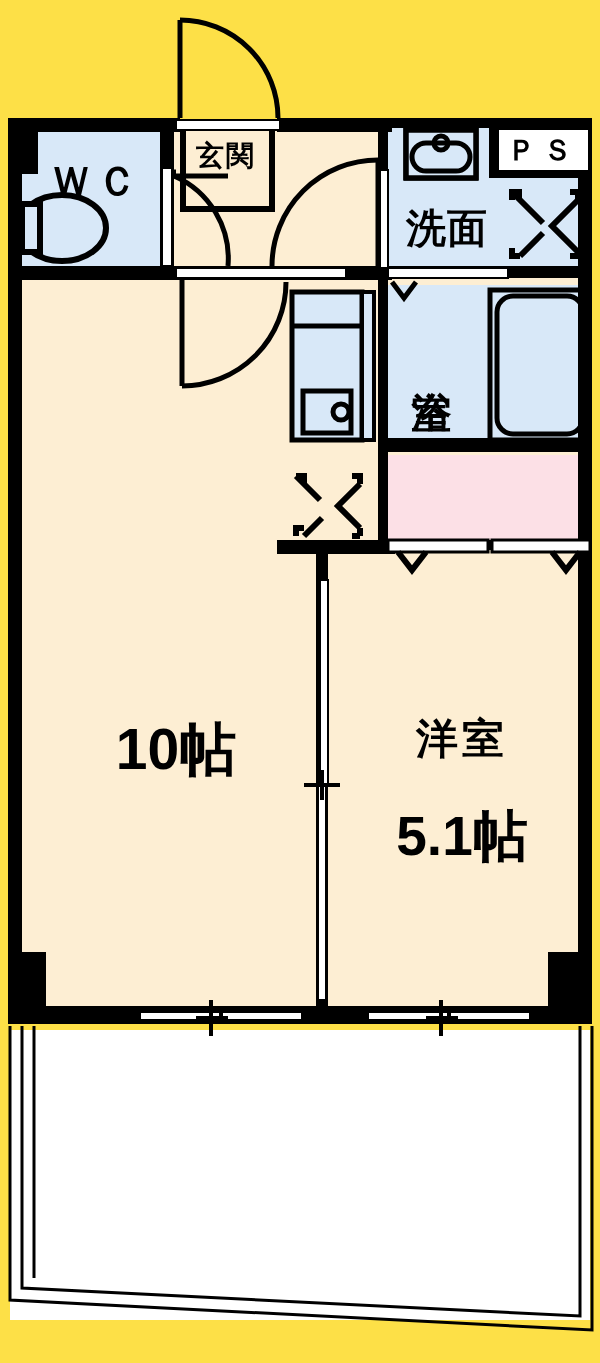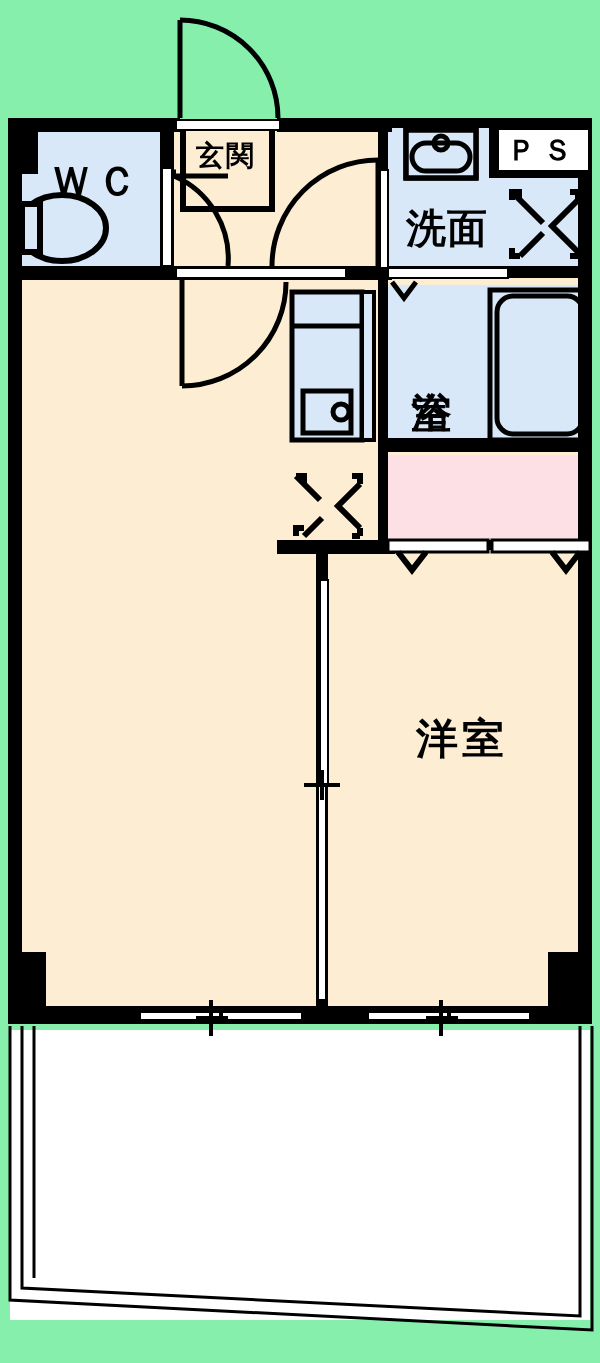--- a/index.html
+++ b/index.html
@@ -4,7 +4,7 @@
 <style>
   html,body{margin:0;padding:0;background:#ffffff;}
   body{font-family:"Liberation Sans","DejaVu Sans",sans-serif;}
-  #plan{position:relative;width:600px;height:1363px;background:#86efac;overflow:hidden;}
+  #plan{position:relative;width:600px;height:1363px;background:#fde047;overflow:hidden;}
   #plan svg{display:block;}
   .lbl{position:absolute;color:#000;font-weight:700;line-height:1;white-space:nowrap;}
   .lbl.ctr{transform:translate(-50%,-50%);}

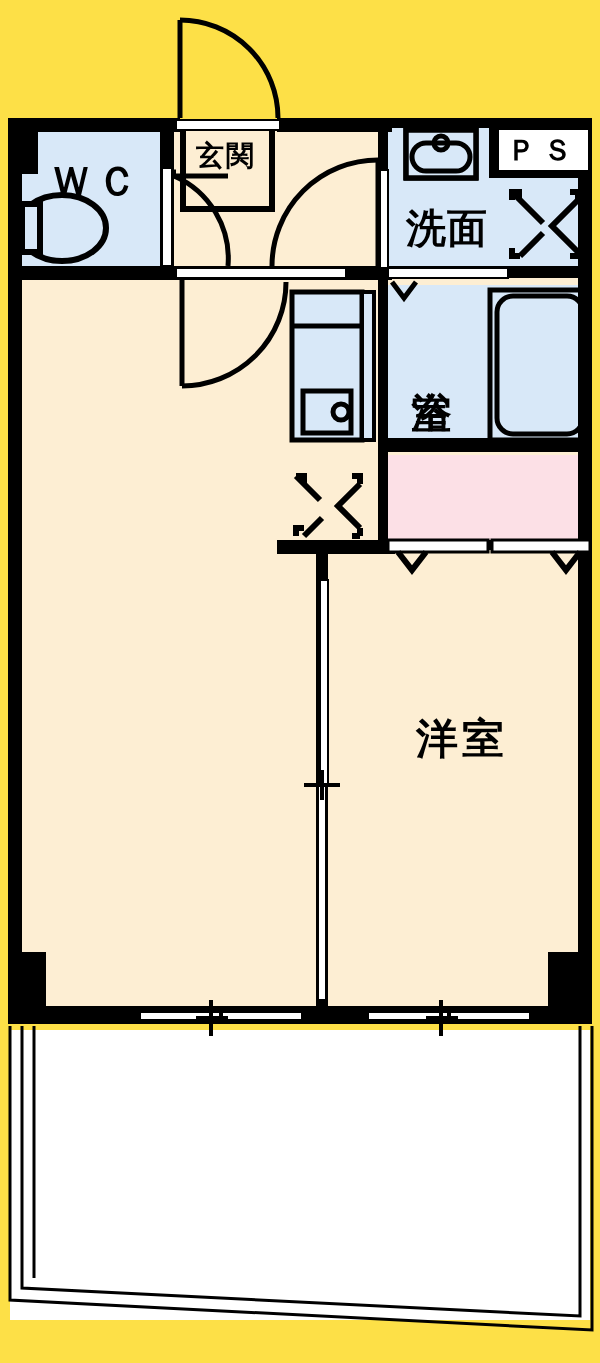--- a/index.html
+++ b/index.html
@@ -227,6 +227,7 @@
 <div class="lbl ctr" style="left:432px; top:359px; font-size:40px; line-height:1.05; writing-mode:vertical-rl;">浴室</div>
 
 
+<div class="lbl ctr" style="left:176px; top:749px; font-size:57px;">10帖</div>
 
 <div class="lbl ctr" style="left:462px; top:739px; font-size:42px; letter-spacing:4px;">洋室</div>
 

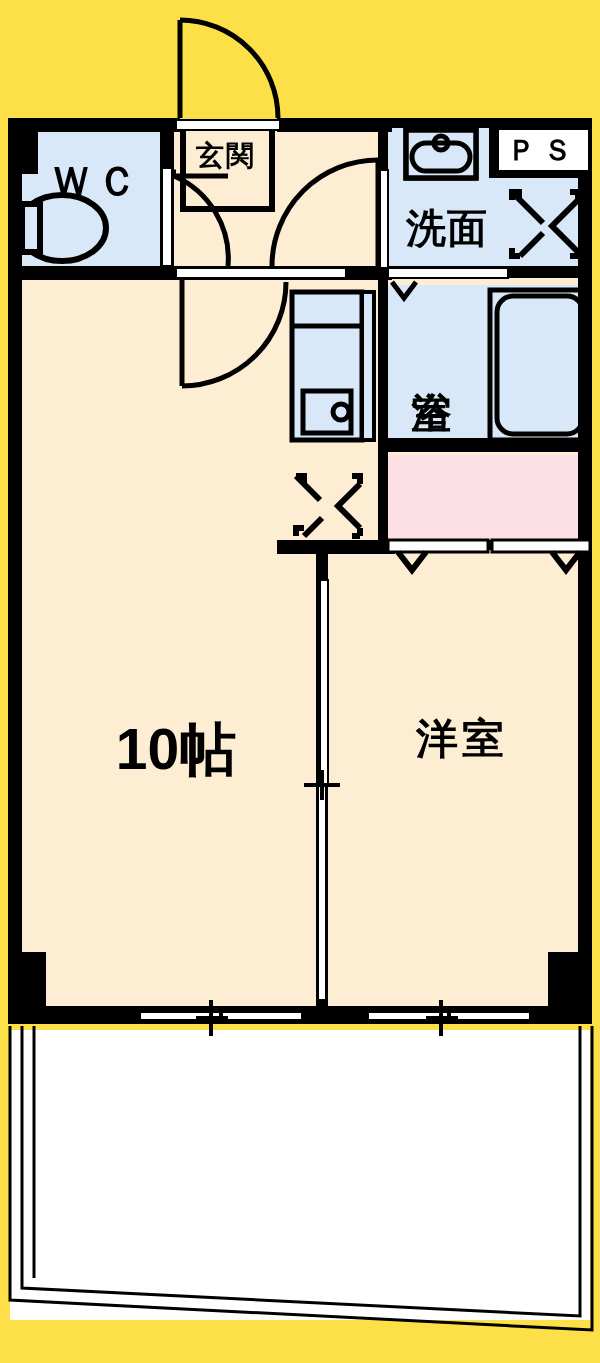--- a/index.html
+++ b/index.html
@@ -230,6 +230,7 @@
 <div class="lbl ctr" style="left:176px; top:749px; font-size:57px;">10帖</div>
 
 <div class="lbl ctr" style="left:462px; top:739px; font-size:42px; letter-spacing:4px;">洋室</div>
+<div class="lbl ctr" style="left:462px; top:836px; font-size:55px;">5.1帖</div>
 
 
 </div>

